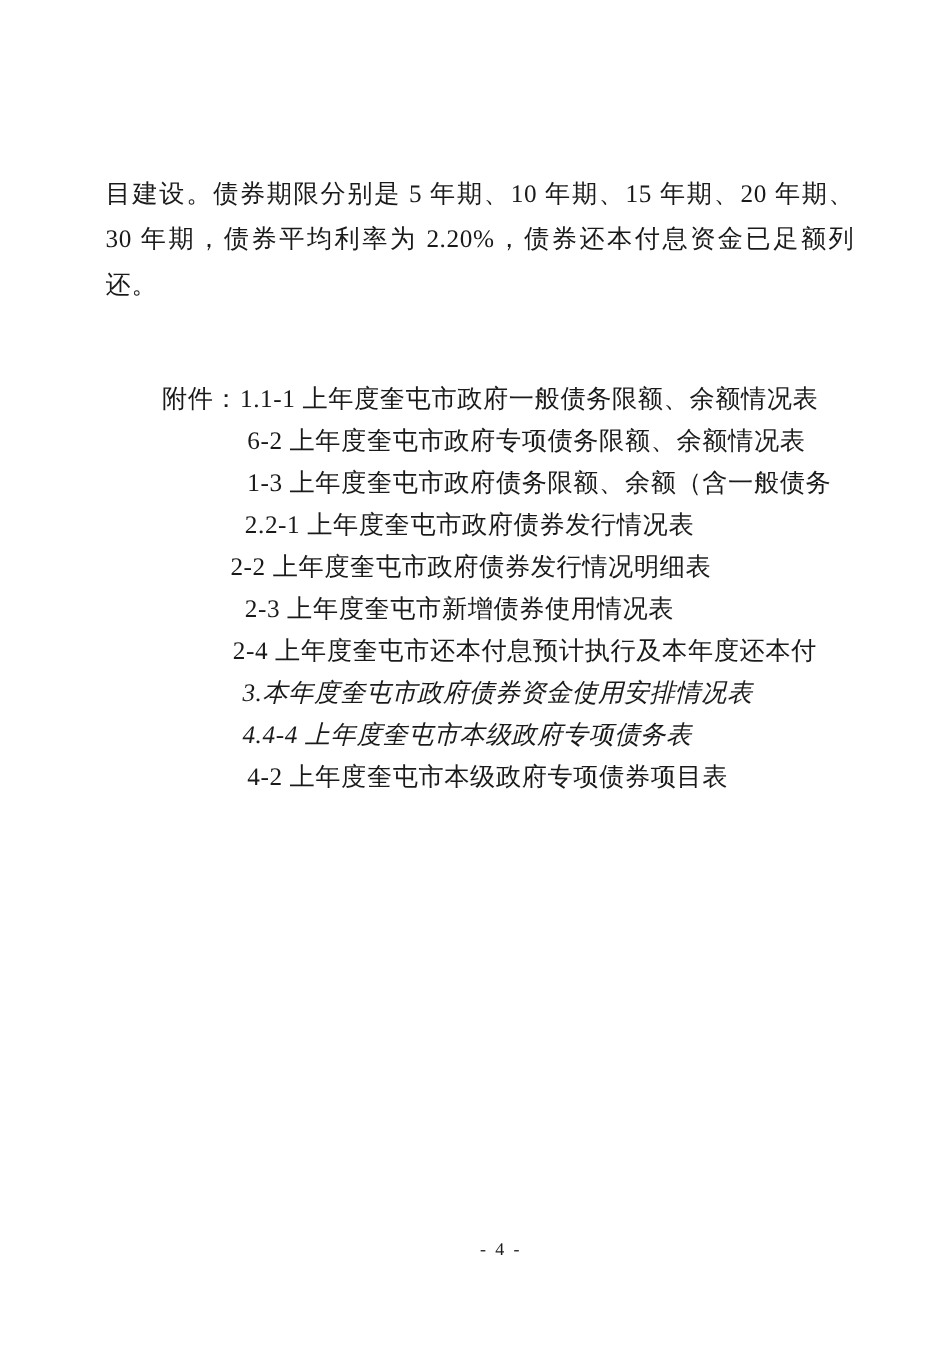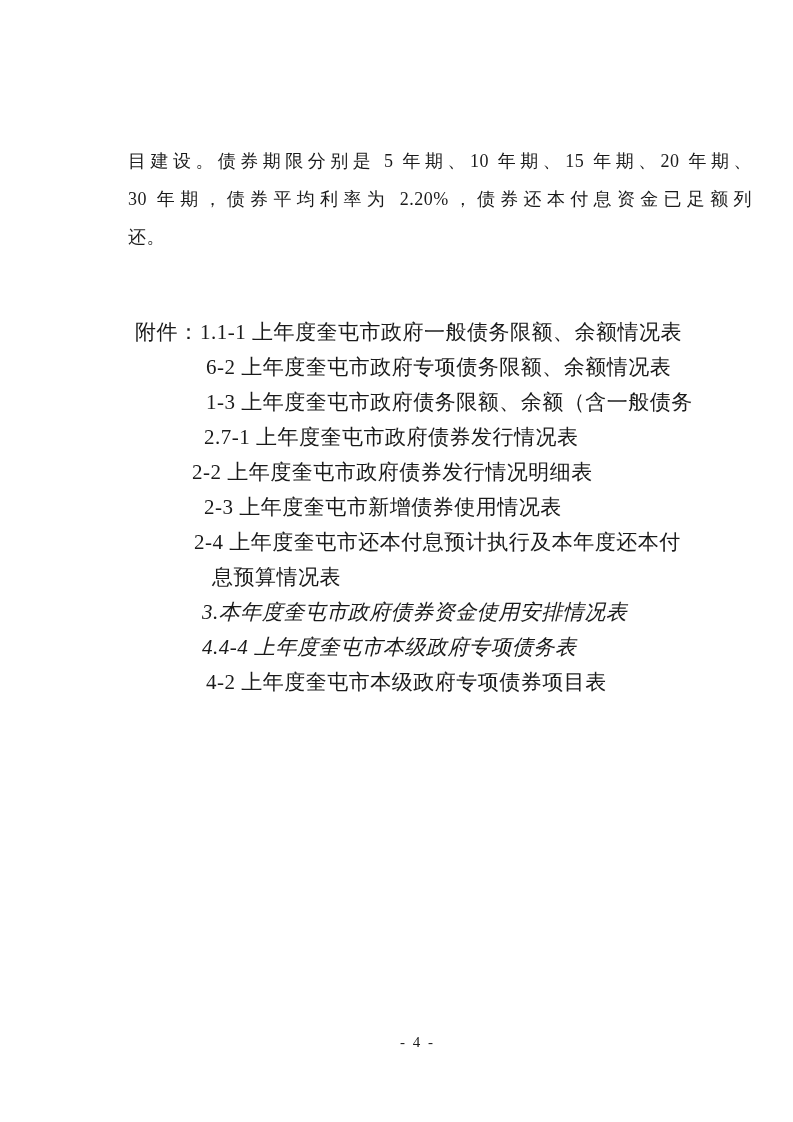--- a/index.html
+++ b/index.html
@@ -23,10 +23,9 @@
     top: 142px;
     left: 88px;
     width: 624px;
-    font-size: 18px;
+    font-size: 21px;
     line-height: 38px;
     letter-spacing: 0.5px;
-    margin-left: 40px;
   }
   .para-line {
     white-space: nowrap;

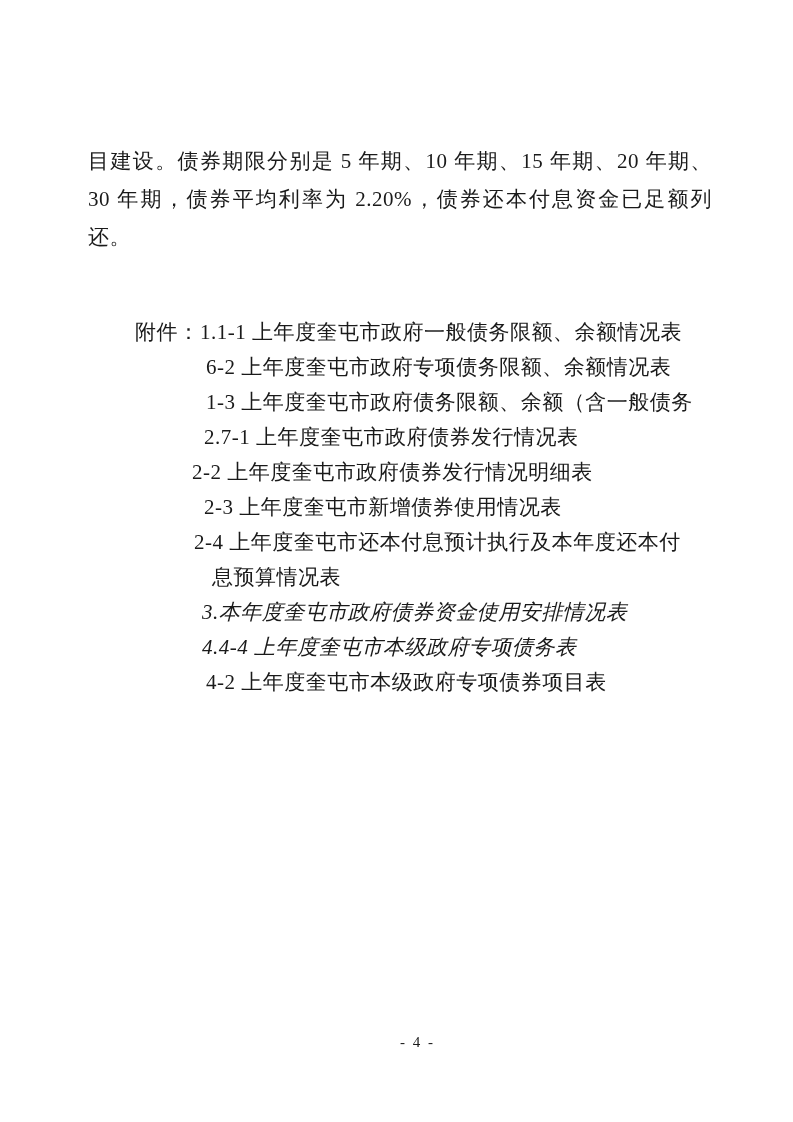--- a/index.html
+++ b/index.html
@@ -88,7 +88,7 @@
     <div class="att-row">1.1-1 上年度奎屯市政府一般债务限额、余额情况表</div>
     <div class="att-row sh6">6-2 上年度奎屯市政府专项债务限额、余额情况表</div>
     <div class="att-row sh6">1-3 上年度奎屯市政府债务限额、余额（含一般债务</div>
-    <div class="att-row sh4">2.7-1 上年度奎屯市政府债券发行情况表</div>
+    <div class="att-row sh4">2.2-1 上年度奎屯市政府债券发行情况表</div>
     <div class="att-row shm8">2-2 上年度奎屯市政府债券发行情况明细表</div>
     <div class="att-row sh4">2-3 上年度奎屯市新增债券使用情况表</div>
     <div class="att-row shm6">2-4 上年度奎屯市还本付息预计执行及本年度还本付</div>

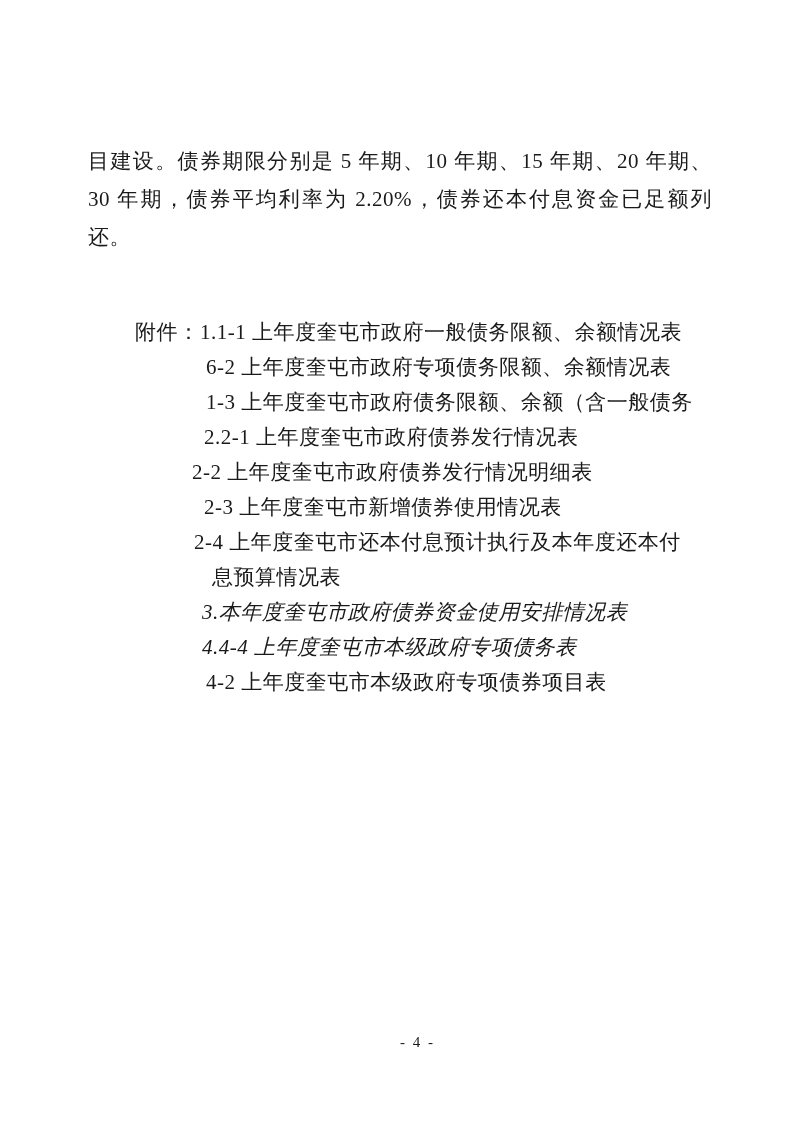--- a/index.html
+++ b/index.html
@@ -92,7 +92,6 @@
     <div class="att-row shm8">2-2 上年度奎屯市政府债券发行情况明细表</div>
     <div class="att-row sh4">2-3 上年度奎屯市新增债券使用情况表</div>
     <div class="att-row shm6">2-4 上年度奎屯市还本付息预计执行及本年度还本付</div>
-    <div class="att-row cont">息预算情况表</div>
     <div class="att-row sh2">3.本年度奎屯市政府债券资金使用安排情况表</div>
     <div class="att-row sh2">4.4-4 上年度奎屯市本级政府专项债务表</div>
     <div class="att-row sh6">4-2 上年度奎屯市本级政府专项债券项目表</div>

